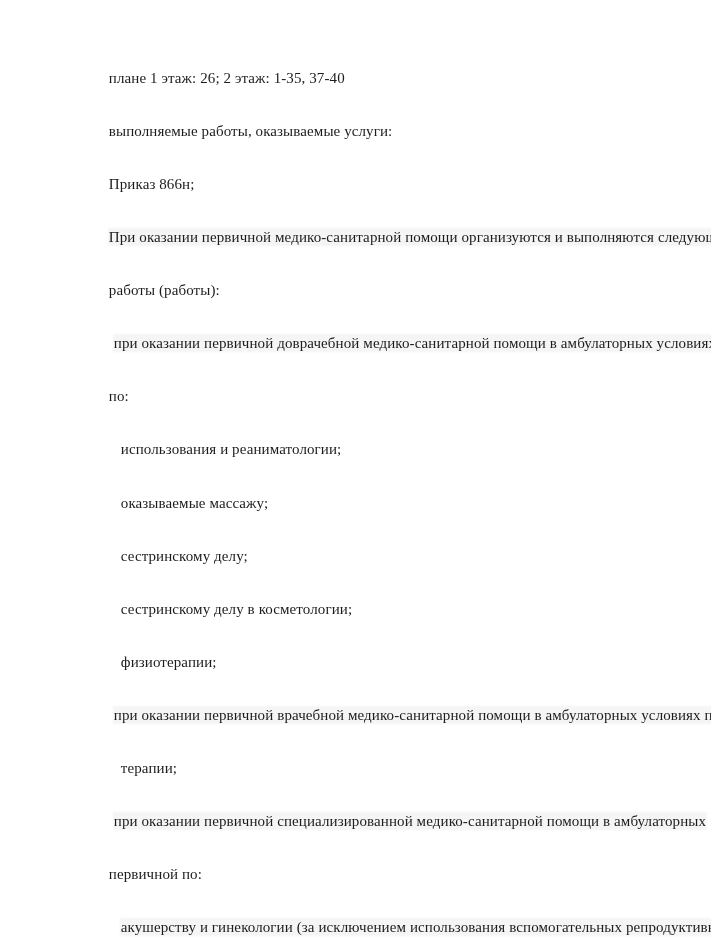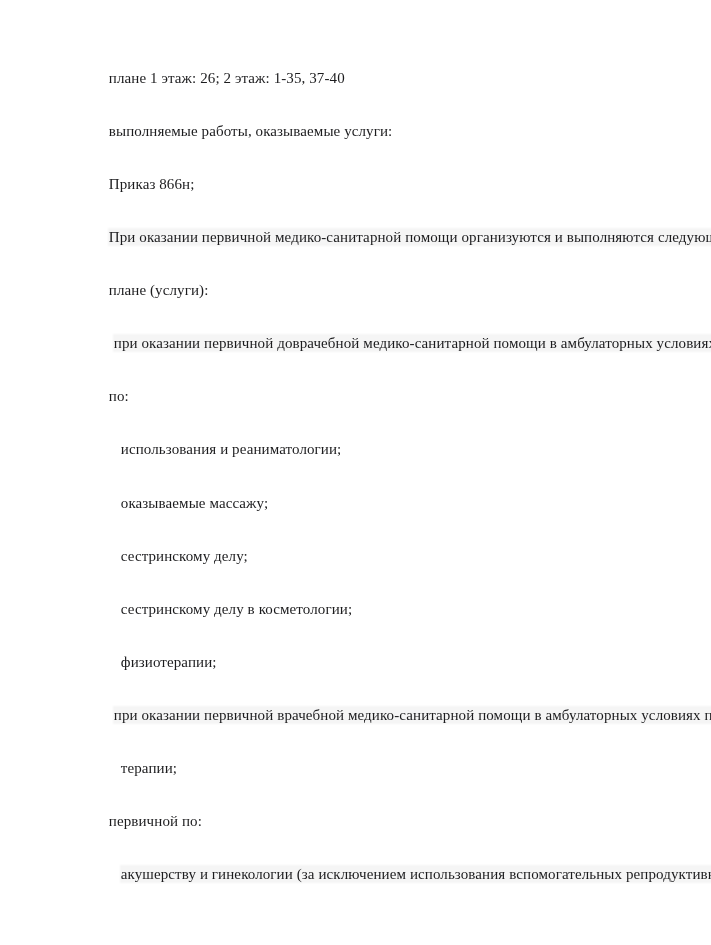--- a/index.html
+++ b/index.html
@@ -61,7 +61,7 @@
       </div>
 
       <div class="doc-line indent-0">
-        <span>плане (услуги):</span>
+        <span>работы (работы):</span>
       </div>
 
       <div class="doc-line indent-1 shaded">

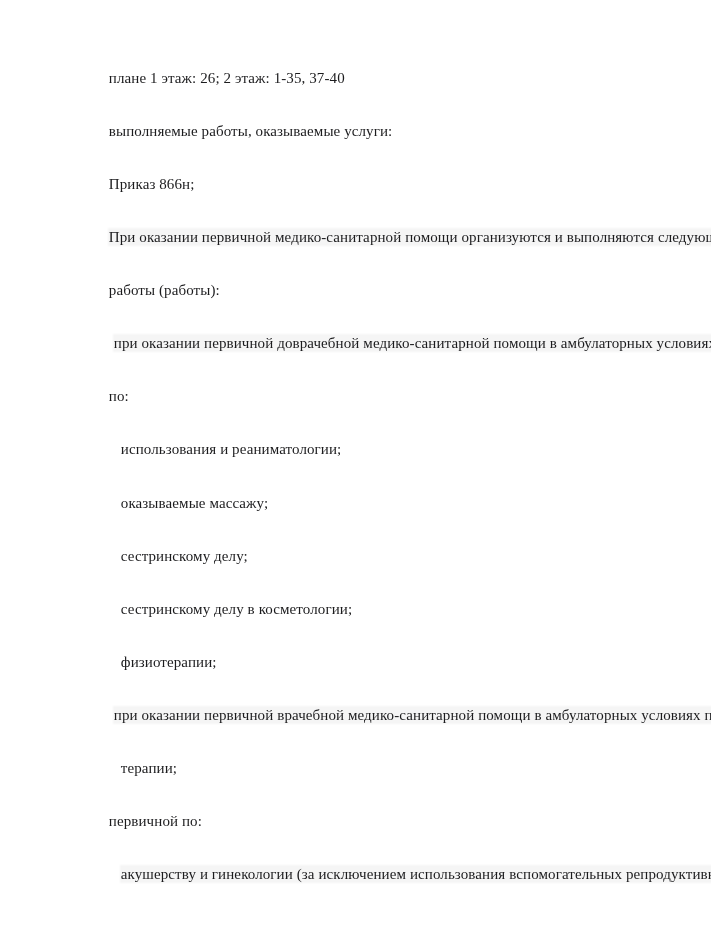--- a/index.html
+++ b/index.html
@@ -100,6 +100,9 @@
         <span>терапии;</span>
       </div>
 
+      <div class="doc-line indent-1 shaded">
+        <span>при оказании первичной специализированной медико-санитарной помощи в амбулаторных</span>
+      </div>
 
       <div class="doc-line indent-0">
         <span>первичной по:</span>

